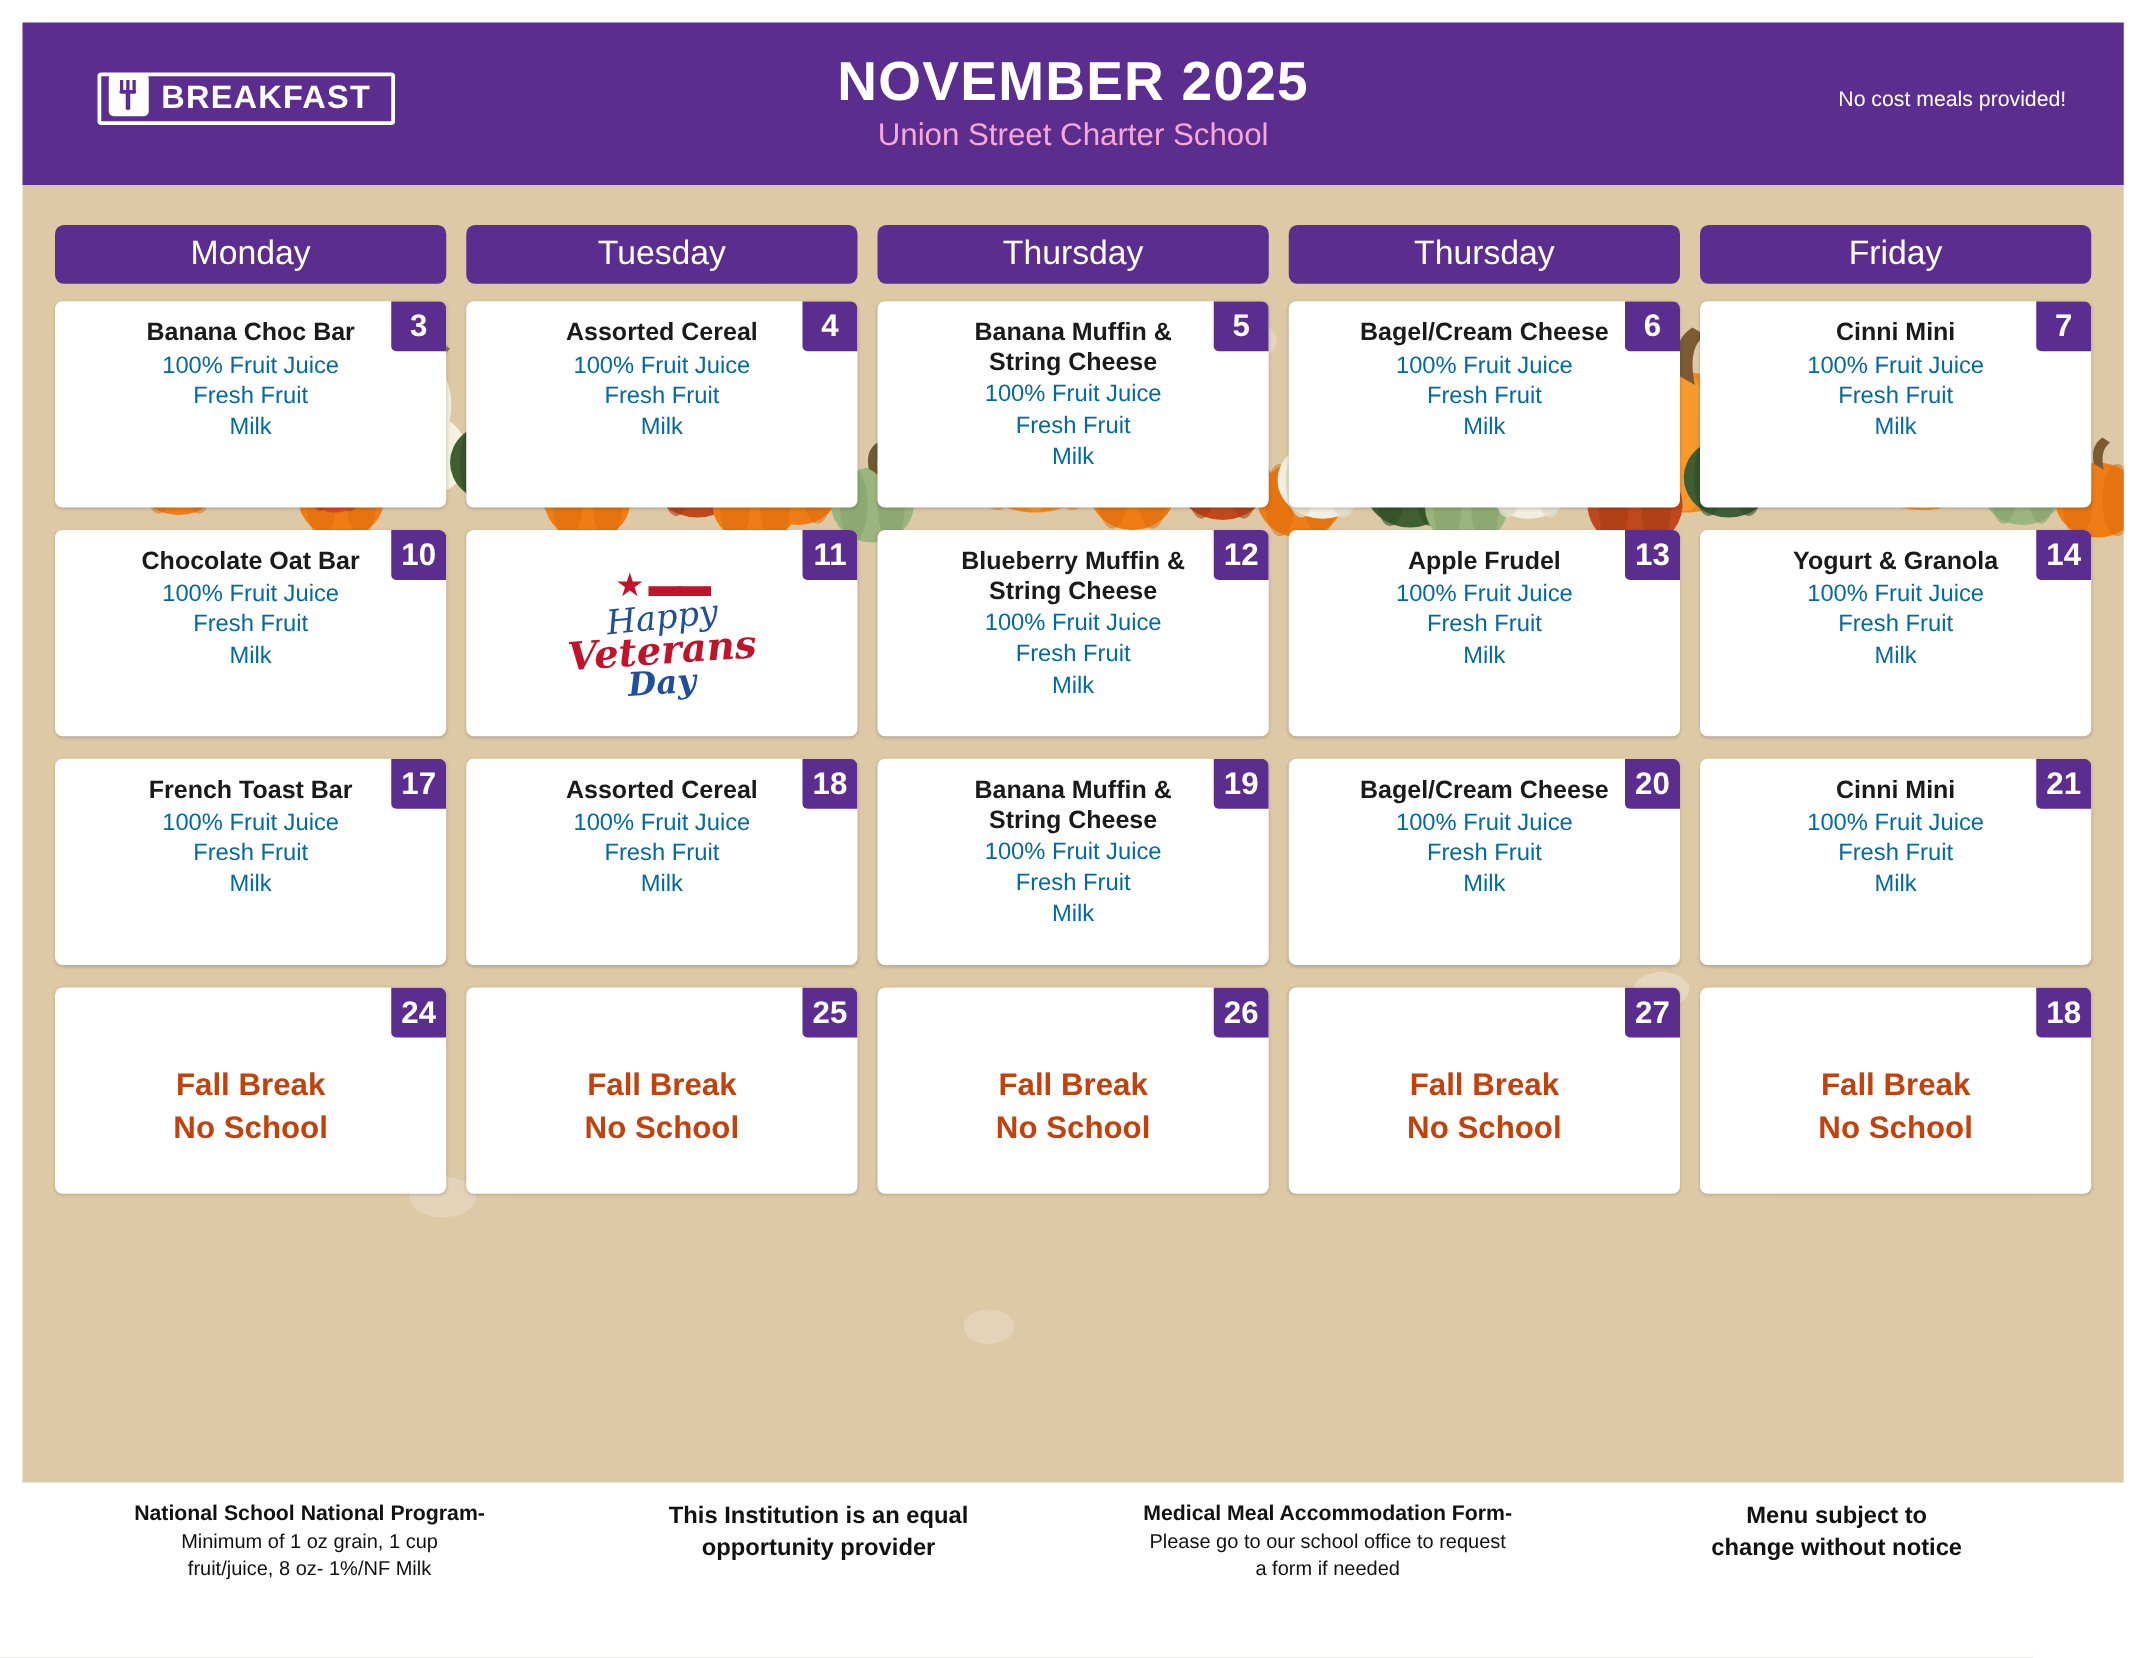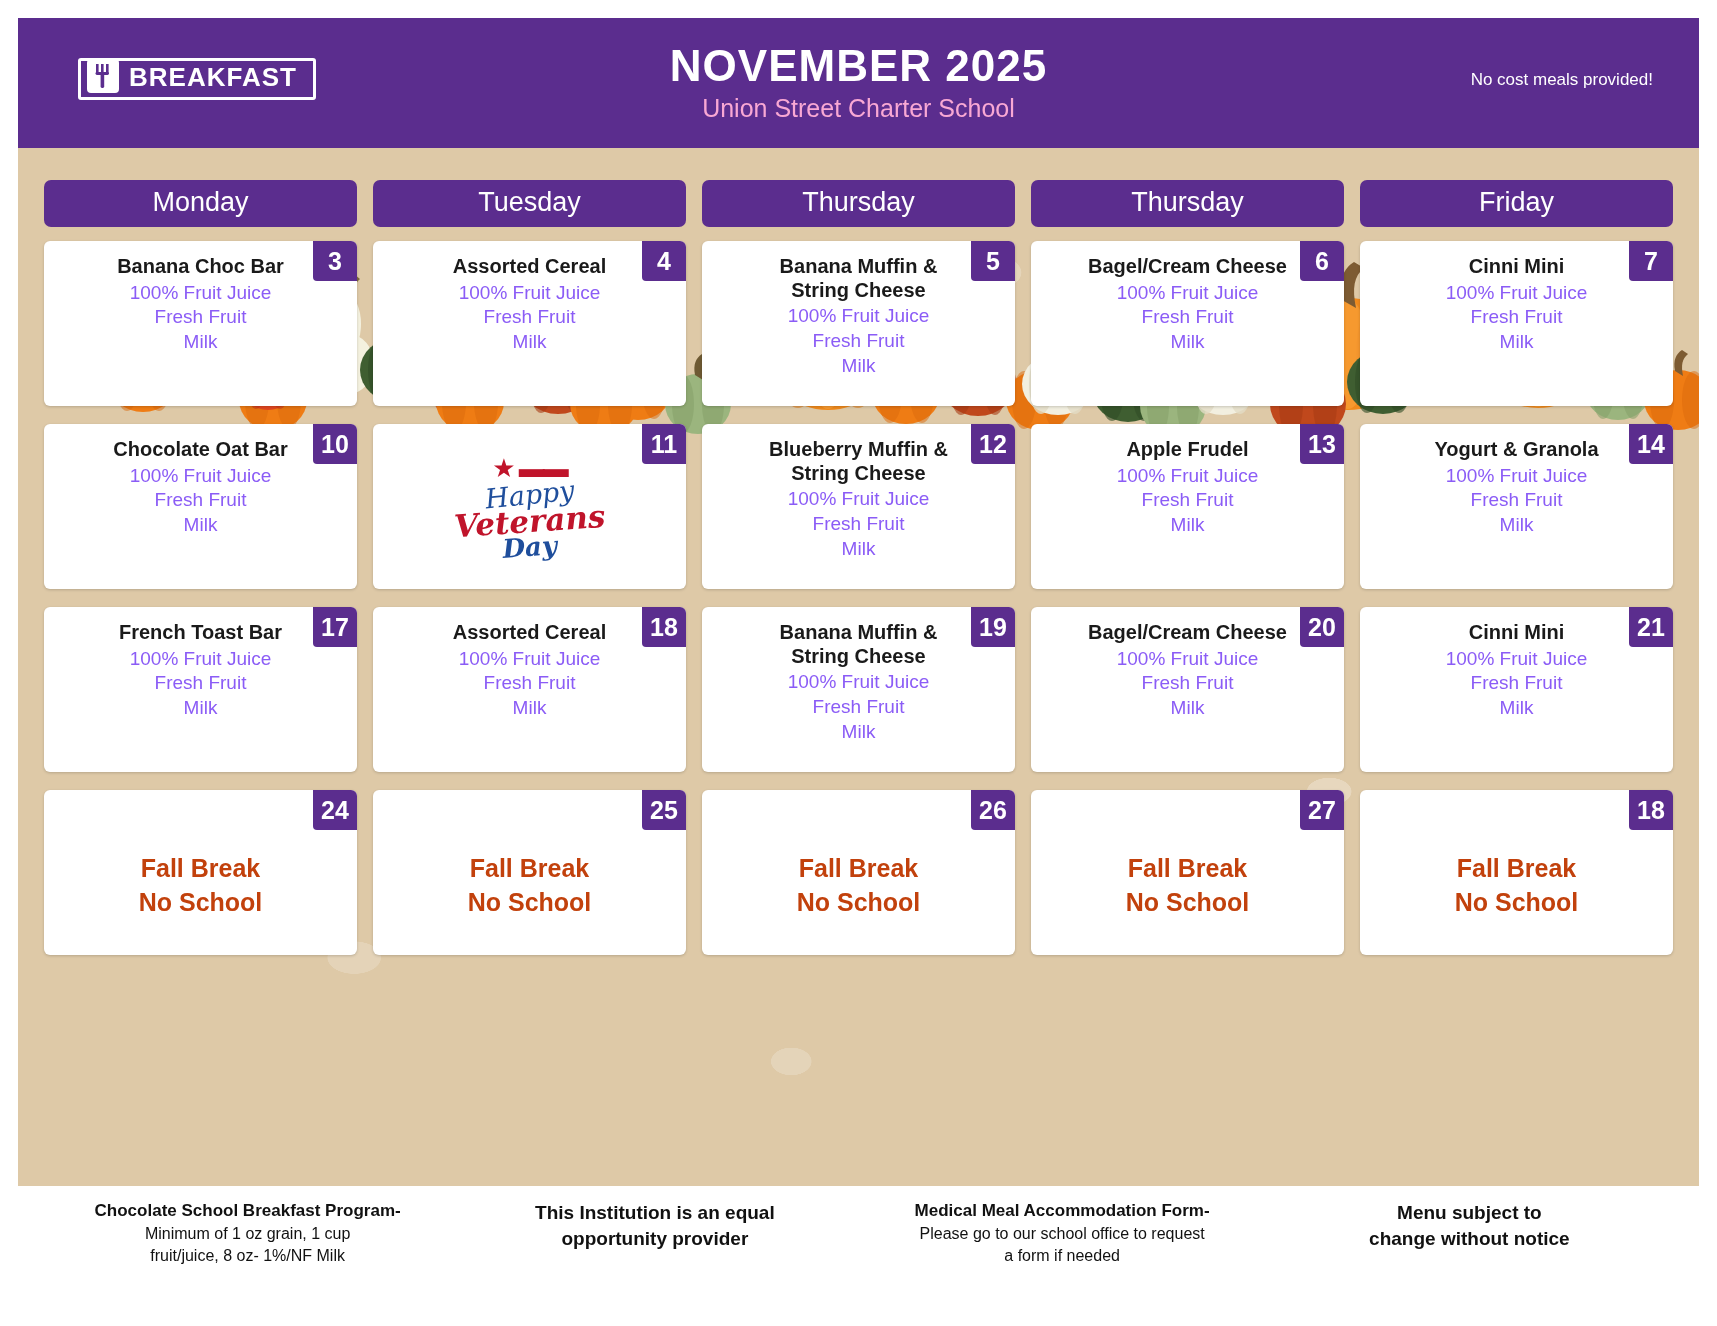--- a/index.html
+++ b/index.html
@@ -181,7 +181,7 @@
   }
   .meal-lines {
     font-size: 19px;
-    color: #8b5cf6;
+    color: #0369a1;
     line-height: 1.3;
     margin-top: 2px;
   }

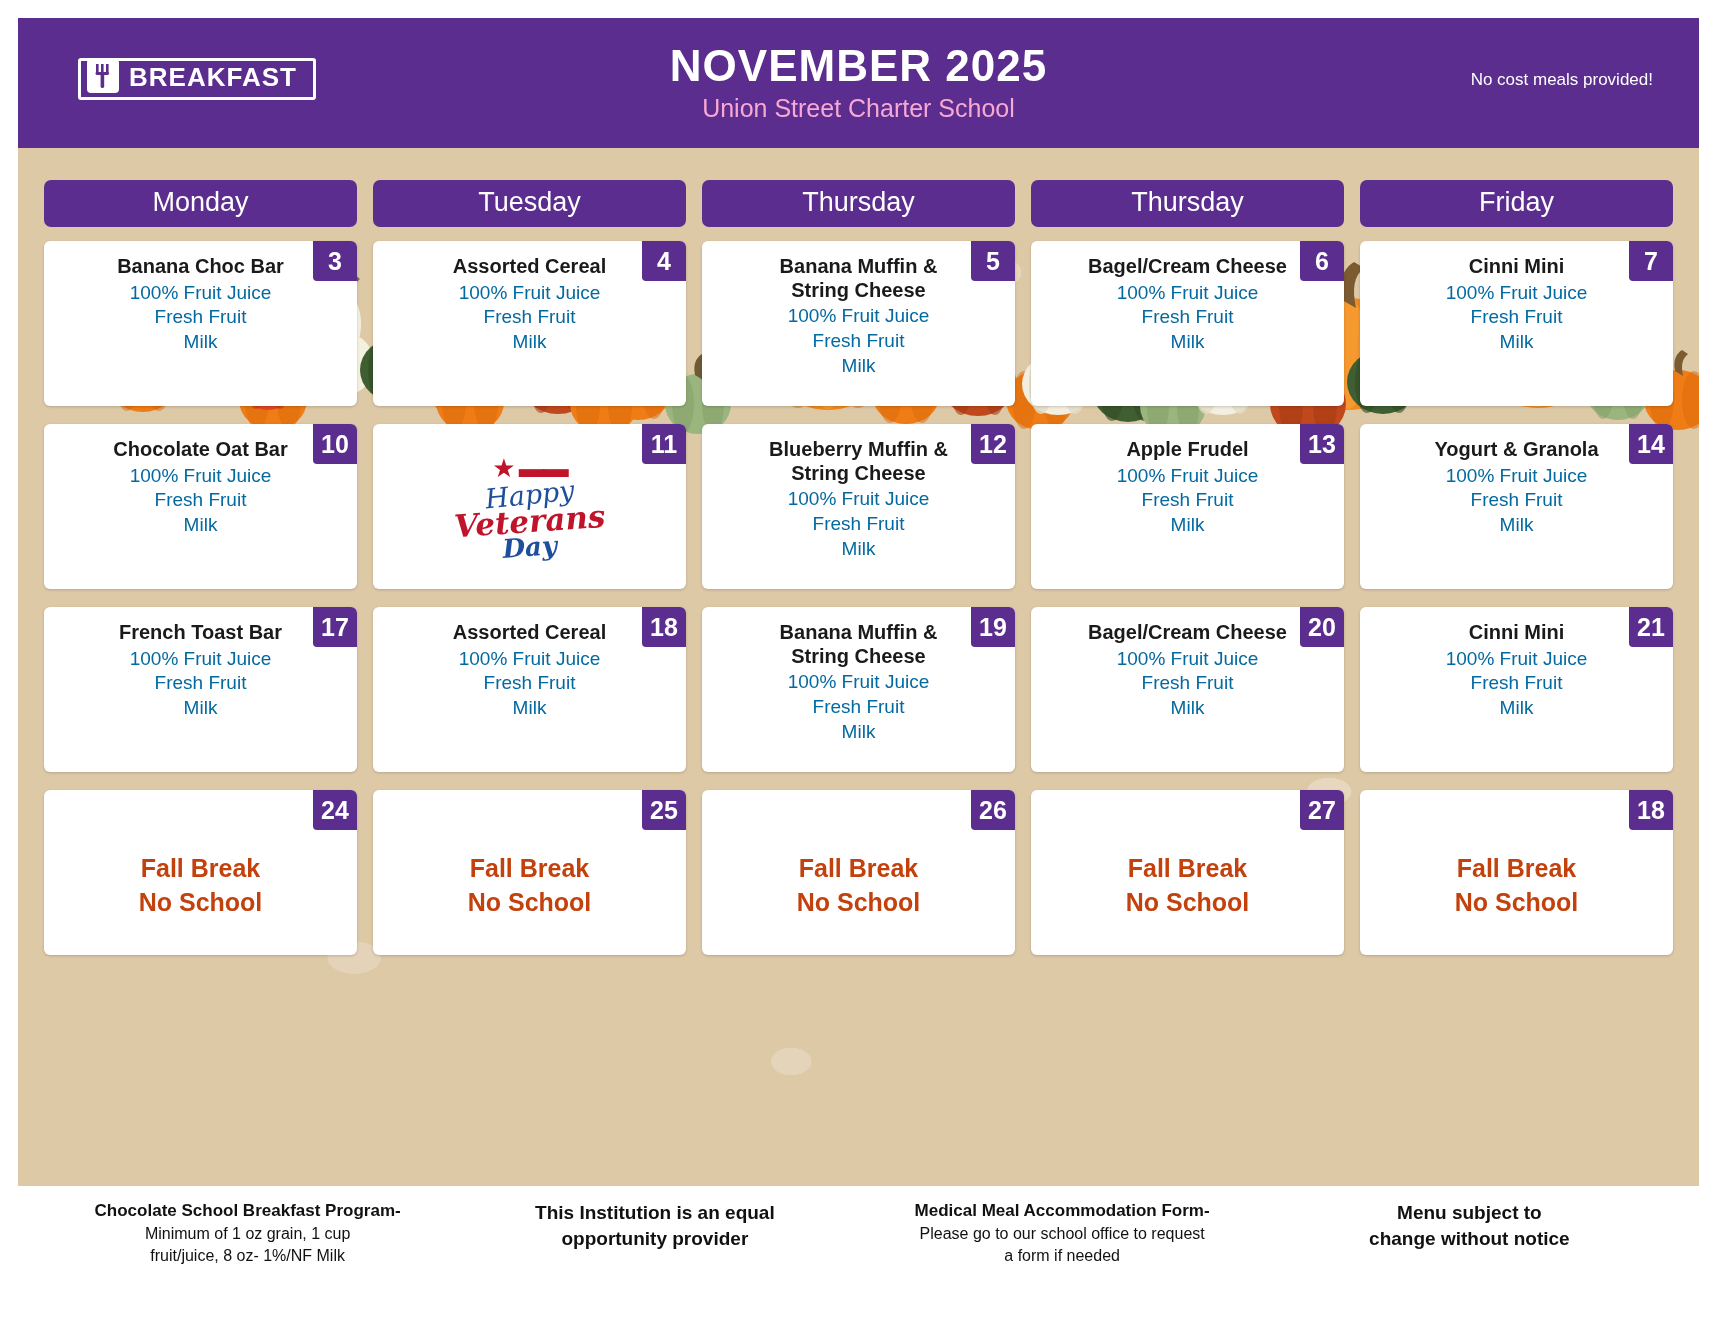--- a/index.html
+++ b/index.html
@@ -501,7 +501,7 @@
 
   <div class="footer">
     <div class="fcol">
-      <div class="fbold">Chocolate School Breakfast Program-</div>
+      <div class="fbold">National School National Program-</div>
       <div class="fnorm">Minimum of 1 oz grain, 1 cup<br>fruit/juice, 8 oz- 1%/NF Milk</div>
     </div>
     <div class="fcol big">

